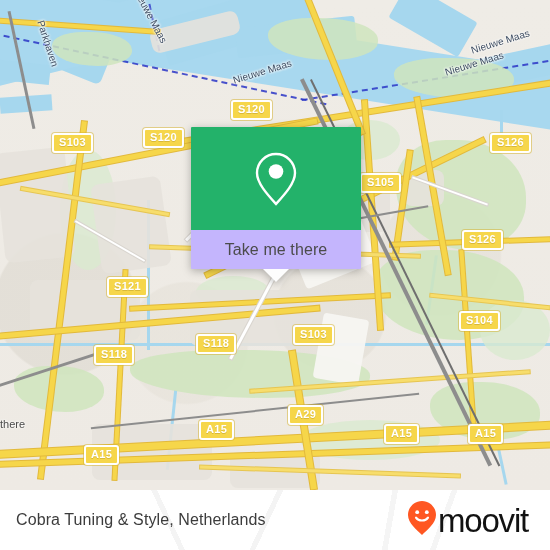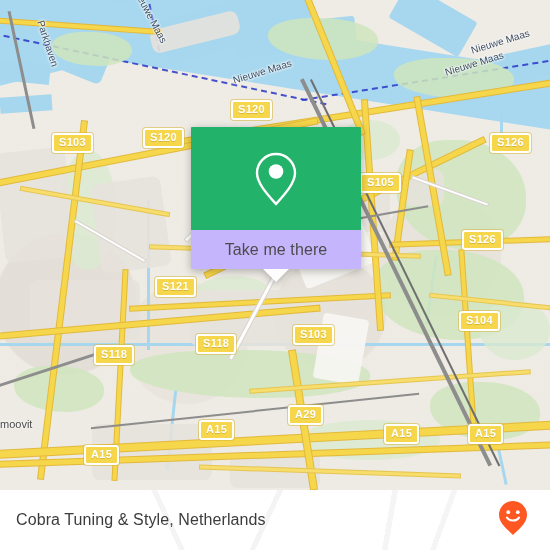--- a/index.html
+++ b/index.html
@@ -245,7 +245,7 @@
     <div class="shield" style="left:490px;top:133px;">S126</div>
     <div class="shield" style="left:360px;top:173px;">S105</div>
     <div class="shield" style="left:462px;top:230px;">S126</div>
-    <div class="shield" style="left:107px;top:277px;margin-left:48px;">S121</div>
+    <div class="shield" style="left:107px;top:277px;">S121</div>
     <div class="shield" style="left:459px;top:311px;">S104</div>
     <div class="shield" style="left:293px;top:325px;">S103</div>
     <div class="shield" style="left:196px;top:334px;">S118</div>

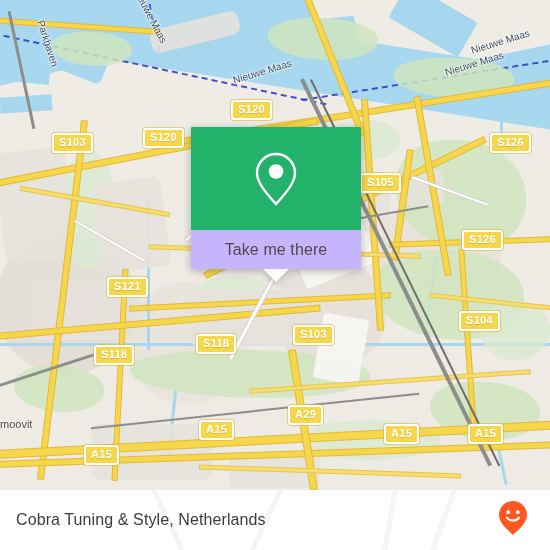--- a/index.html
+++ b/index.html
@@ -237,7 +237,7 @@
     <div class="waterlabel" style="left:444px;top:58px;transform:rotate(-17deg);">Nieuwe Maas</div>
     <div class="waterlabel" style="left:24px;top:38px;transform:rotate(72deg);">Parkhaven</div>
 
-    <div class="placelabel" style="left:0px;top:418px;">moovit</div>
+    <div class="placelabel" style="left:0px;top:418px;">there</div>
 
     <div class="shield" style="left:231px;top:100px;">S120</div>
     <div class="shield" style="left:52px;top:133px;">S103</div>

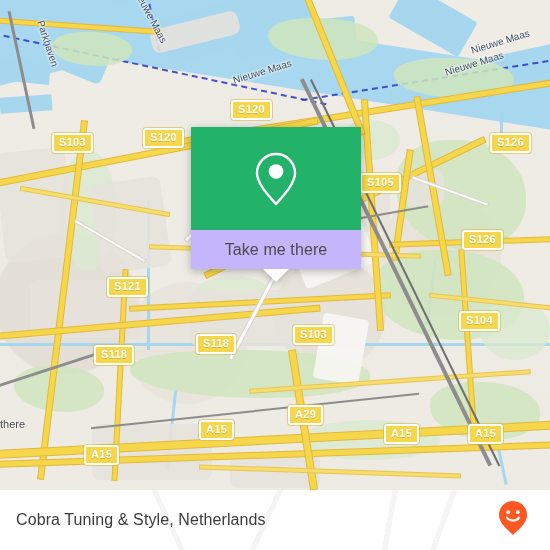--- a/index.html
+++ b/index.html
@@ -285,6 +285,7 @@
           <path d="M9 17.6 C11.4 21.4 18.6 21.4 21 17.6" fill="none" stroke="#ffffff" stroke-width="2.1" stroke-linecap="round"></path>
         </svg>
       </span>
+      <span class="brand-word">moovit</span>
     </div>
   </div>
 

